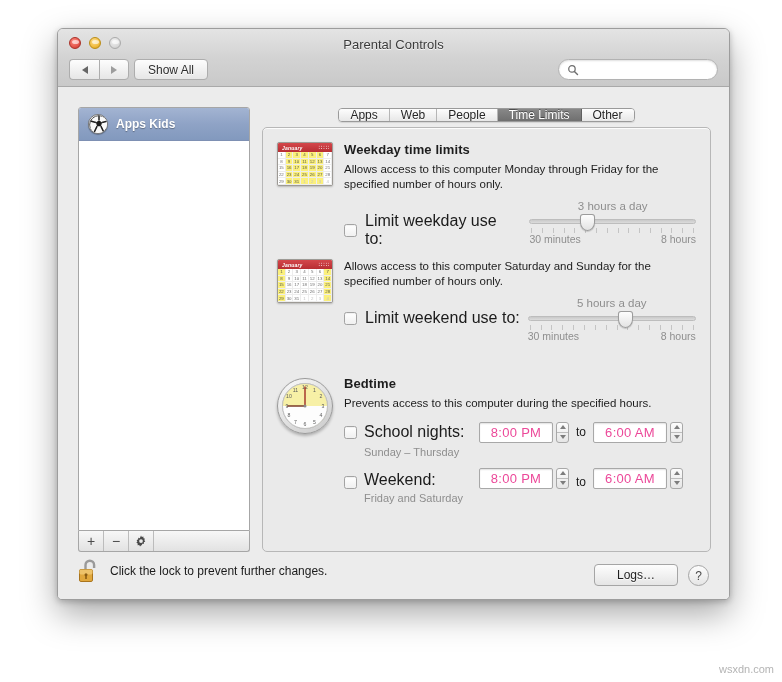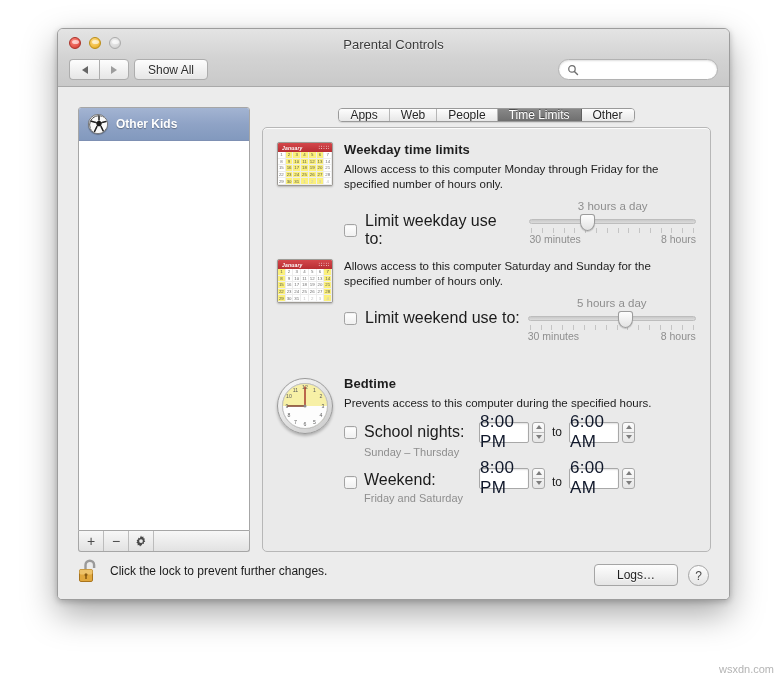--- a/index.html
+++ b/index.html
@@ -395,7 +395,7 @@
               <circle cx="10" cy="10" r="9.4" fill="none" stroke="#4a4a4a" stroke-width="1"></circle>
             </svg>
           </div>
-          <span class="user-name">Other Kids</span>
+          <span class="user-name">Apps Kids</span>
         </div>
       </div>
 

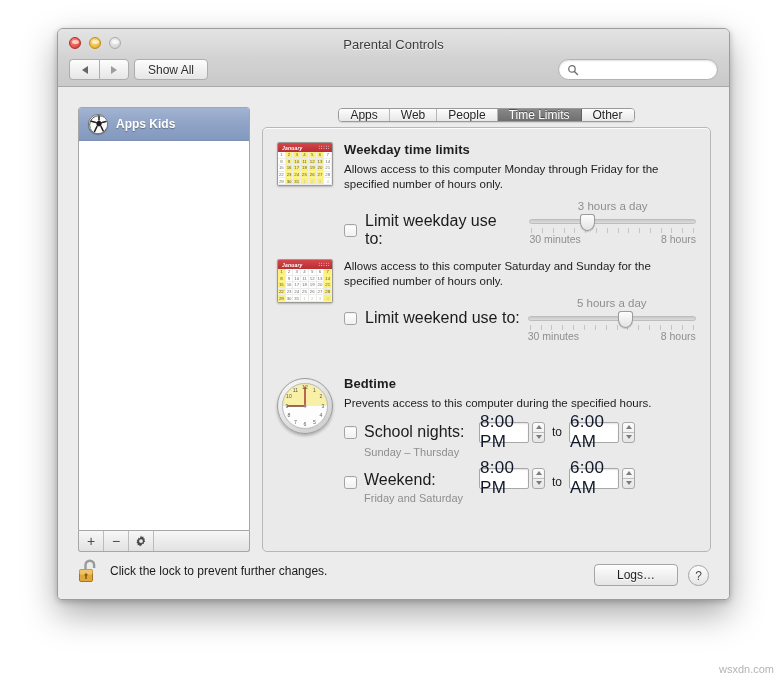--- a/index.html
+++ b/index.html
@@ -293,13 +293,13 @@
 
   
   .timefield {
-    width: 50px; height: 21px;
+    width: 74px; height: 21px;
     background: #fff;
     border: 1px solid #a8a8a8;
     border-radius: 2px;
     box-shadow: inset 0 1px 1.5px rgba(0,0,0,0.12);
     display: flex; align-items: center; justify-content: center;
-    font-size: 17px; color: #0f172a; letter-spacing: 0.3px;
+    font-size: 13px; color: #ec4899; letter-spacing: 0.3px;
   }
   .stepper {
     width: 13px; height: 21px;

